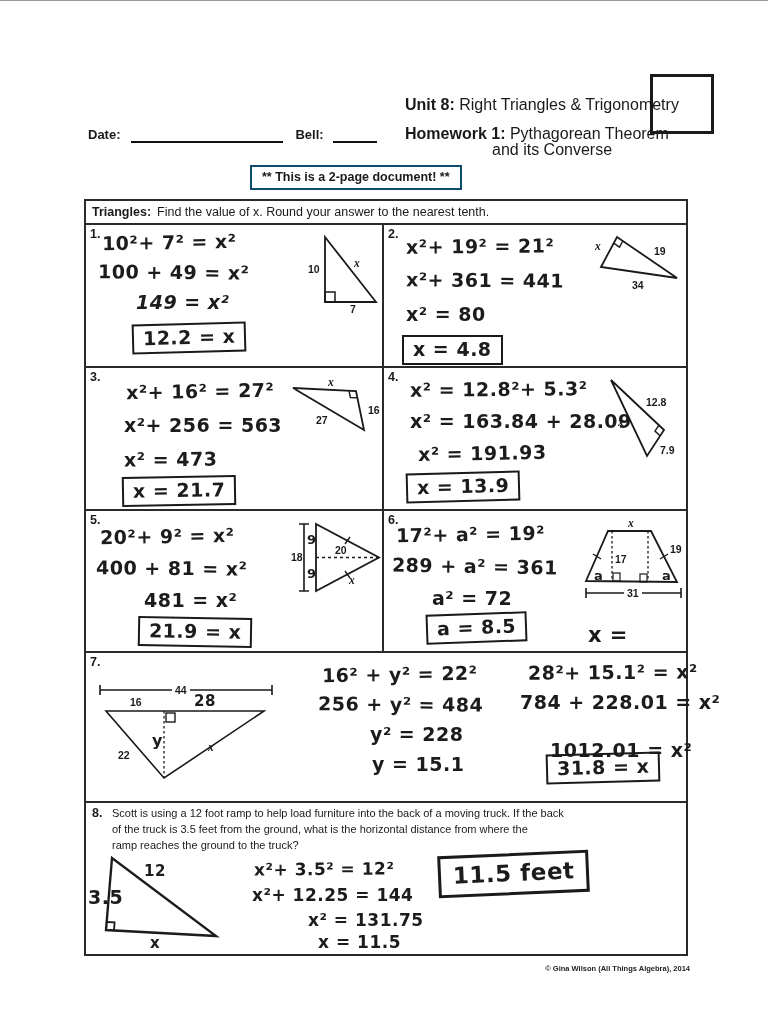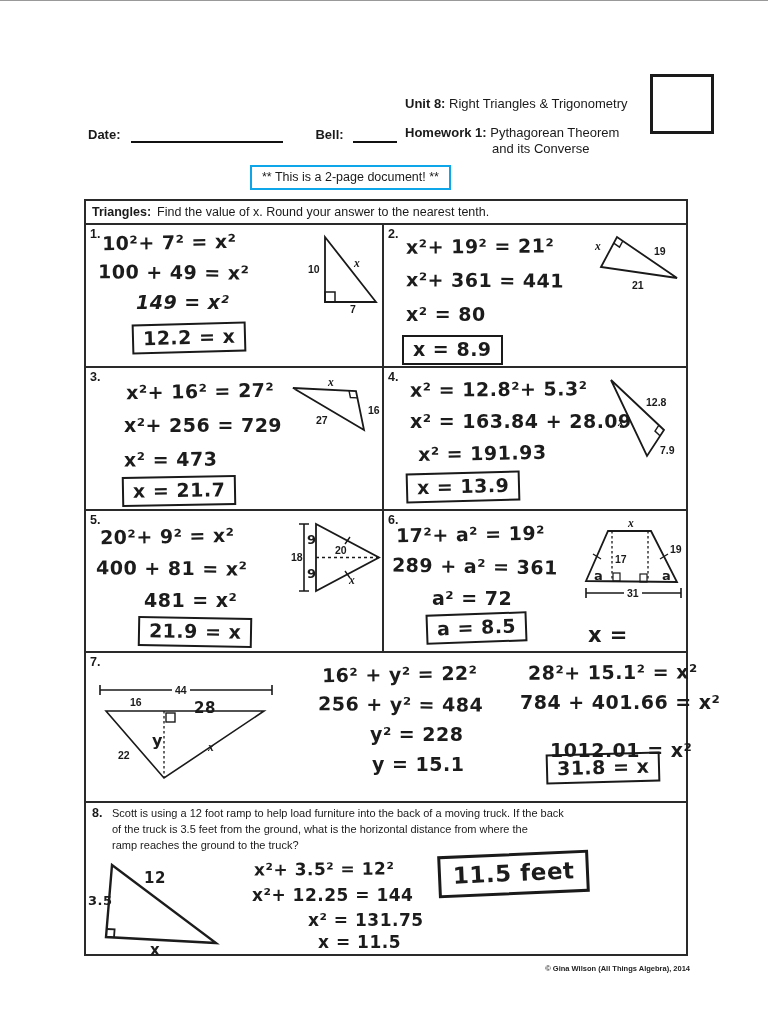--- a/index.html
+++ b/index.html
@@ -9,7 +9,7 @@
   .b{font-weight:bold;}
   .lbl{font-weight:bold;font-size:13px;}
   .blank{display:inline-block;border-bottom:2px solid #111;height:13px;vertical-align:bottom;}
-  .hdr-txt{font-size:13px;white-space:nowrap;}
+  .hdr-txt{font-size:16px;white-space:nowrap;}
   .banner{position:absolute;left:250px;top:164px;border:2px solid #0ea5e9;padding:3px 10px 4px;
           font-weight:normal;font-size:12.5px;white-space:nowrap;}
   .corner-box{position:absolute;left:650px;top:73px;width:58px;height:54px;border:3px solid #1a1a1a;}

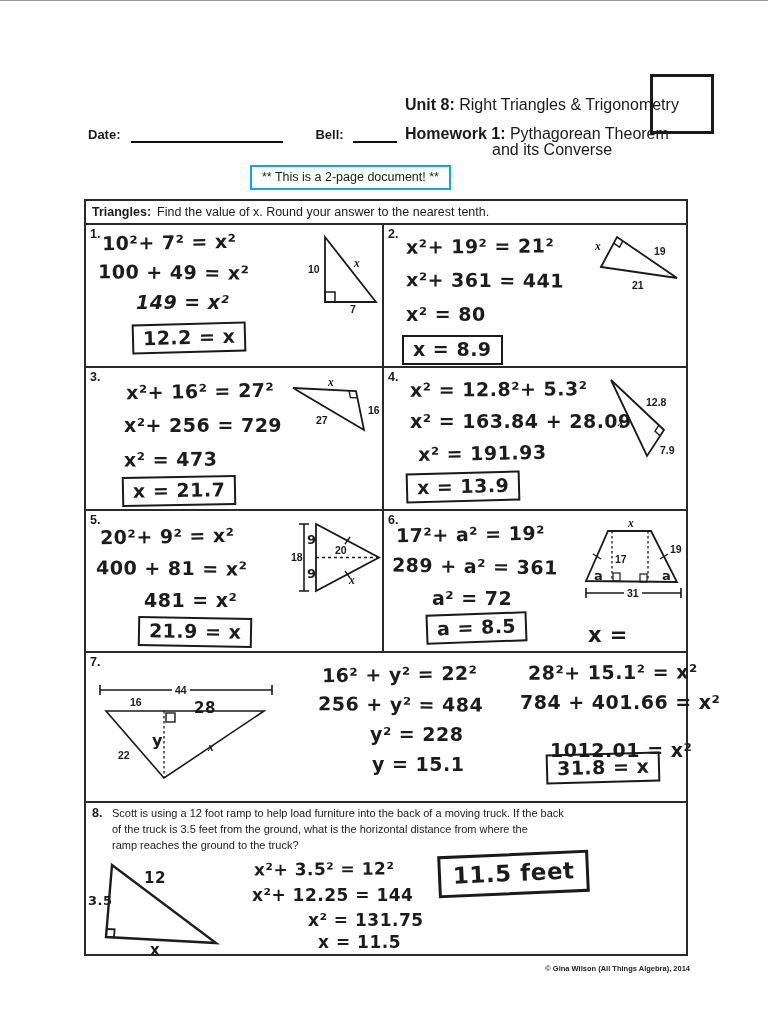--- a/index.html
+++ b/index.html
@@ -42,7 +42,7 @@
   <div class="abs" style="left:88px;top:124px;">
     <span class="lbl">Date:</span>
     <span class="blank" style="width:152px;margin-left:6px;"></span>
-    <span class="lbl" style="margin-left:28px;">Bell:</span>
+    <span class="lbl" style="margin-left:8px;">Bell:</span>
     <span class="blank" style="width:44px;margin-left:5px;"></span>
   </div>
   <div class="abs hdr-txt" style="left:405px;top:95px;">

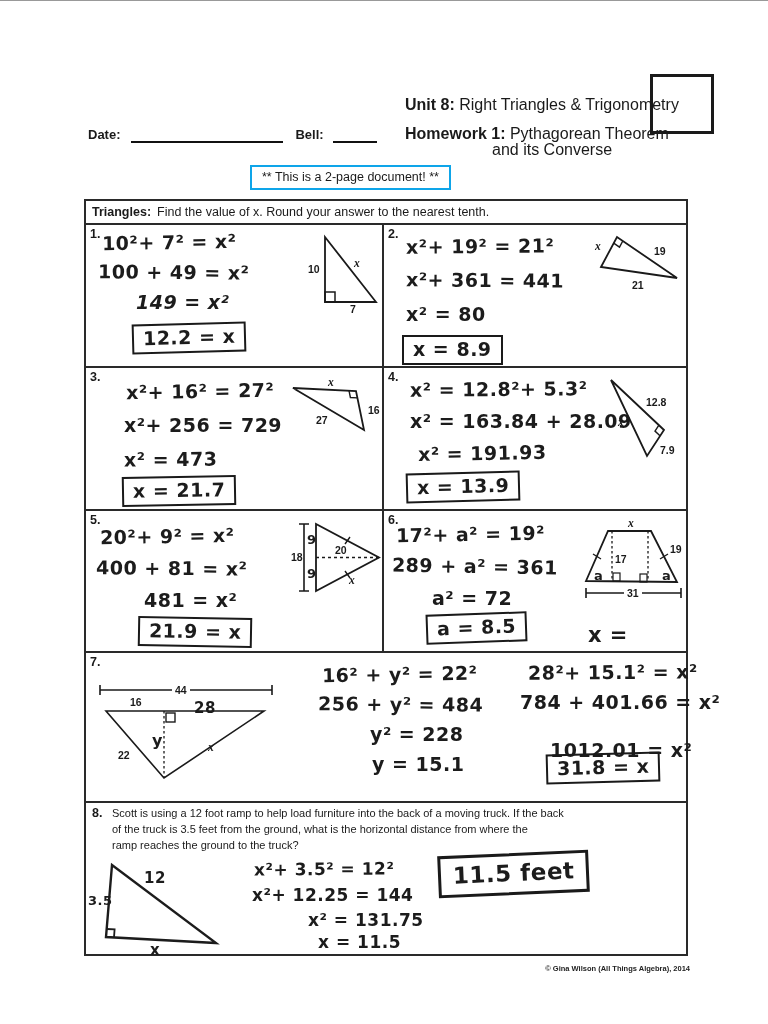--- a/index.html
+++ b/index.html
@@ -10,8 +10,8 @@
   .lbl{font-weight:bold;font-size:13px;}
   .blank{display:inline-block;border-bottom:2px solid #111;height:13px;vertical-align:bottom;}
   .hdr-txt{font-size:16px;white-space:nowrap;}
-  .banner{position:absolute;left:250px;top:164px;border:2px solid #0ea5e9;padding:3px 10px 4px;
-          font-weight:normal;font-size:12.5px;white-space:nowrap;}
+  .banner{position:absolute;left:250px;top:164px;border:2px solid #0c4a6e;padding:3px 10px 4px;
+          font-weight:bold;font-size:12.5px;white-space:nowrap;}
   .corner-box{position:absolute;left:650px;top:73px;width:58px;height:54px;border:3px solid #1a1a1a;}
   .sheet{position:absolute;left:84px;top:198px;width:604px;height:757px;border:2px solid #2a2a2a;box-sizing:border-box;}
   .row{position:relative;width:100%;box-sizing:border-box;}

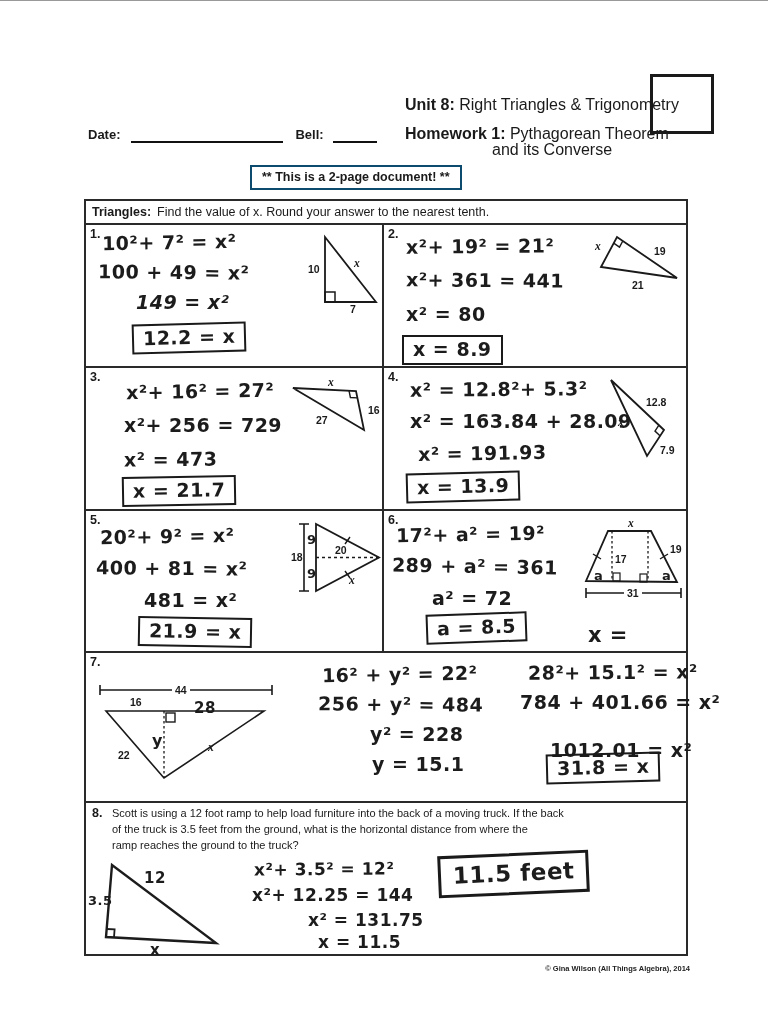--- a/index.html
+++ b/index.html
@@ -93,7 +93,7 @@
           </svg>
           <span class="dlab i" style="left:1px;top:7px;">x</span>
           <span class="dlab" style="left:60px;top:12px;">19</span>
-          <span class="dlab" style="left:38px;top:46px;">21</span>
+          <span class="dlab" style="left:38px;top:46px;">34</span>
         </div>
       </div>
     </div>

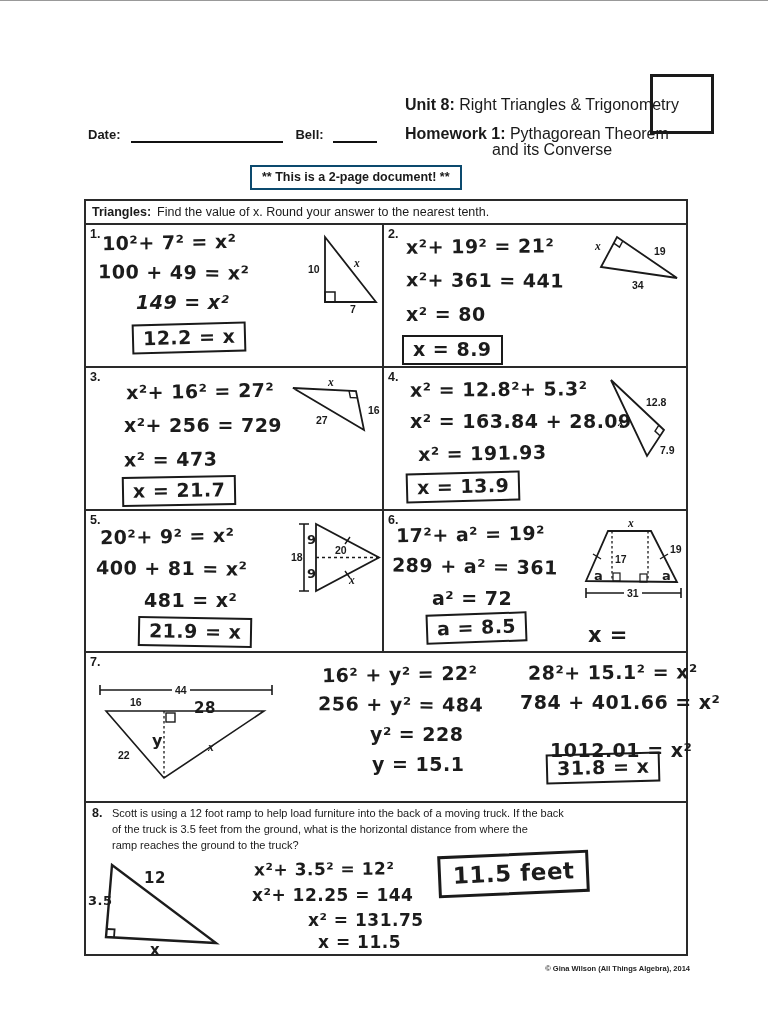--- a/index.html
+++ b/index.html
@@ -85,7 +85,7 @@
         <div class="wl hw" style="left:22px;top:10px;transform:rotate(-.5deg);">x²+ 19² = 21²</div>
         <div class="wl hw" style="left:22px;top:44px;transform:rotate(.5deg);">x²+ 361  = 441</div>
         <div class="wl hw" style="left:22px;top:78px;">x² = 80</div>
-        <div class="ansbox hw" style="left:18px;top:110px;">x = 8.9</div>
+        <div class="ansbox hw" style="left:18px;top:110px;">x = 4.8</div>
         <div class="dg" style="left:210px;top:8px;width:96px;height:62px;">
           <svg width="96" height="62">
             <path d="M7,34 L23,4 L83,45 Z" fill="none" stroke="#1a1a1a" stroke-width="1.8"></path>

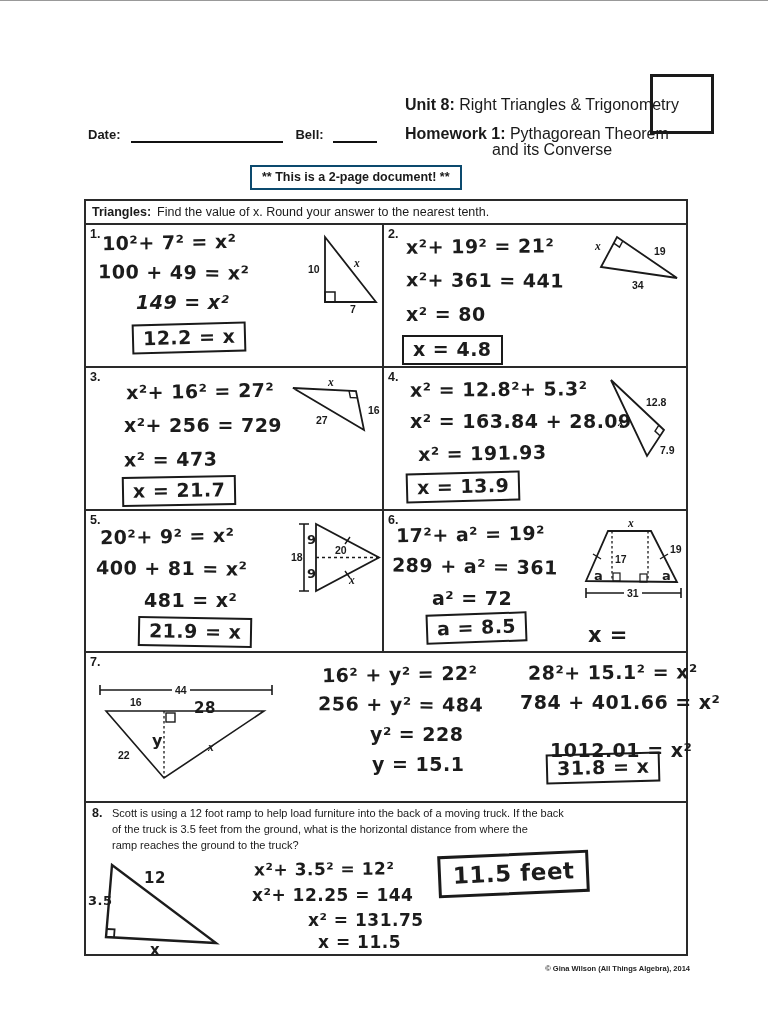--- a/index.html
+++ b/index.html
@@ -102,7 +102,7 @@
       <div class="cl">
         <div class="num">3.</div>
         <div class="wl hw" style="left:40px;top:12px;transform:rotate(-1deg);">x²+ 16² = 27²</div>
-        <div class="wl hw" style="left:38px;top:46px;">x²+ 256 = 729</div>
+        <div class="wl hw" style="left:38px;top:46px;">x²+ 256 = 563</div>
         <div class="wl hw" style="left:38px;top:80px;transform:rotate(-.5deg);">x² = 473</div>
         <div class="ansbox hw" style="left:36px;top:108px;transform:rotate(-1deg);">x = 21.7</div>
         <div class="dg" style="left:200px;top:8px;width:98px;height:62px;">

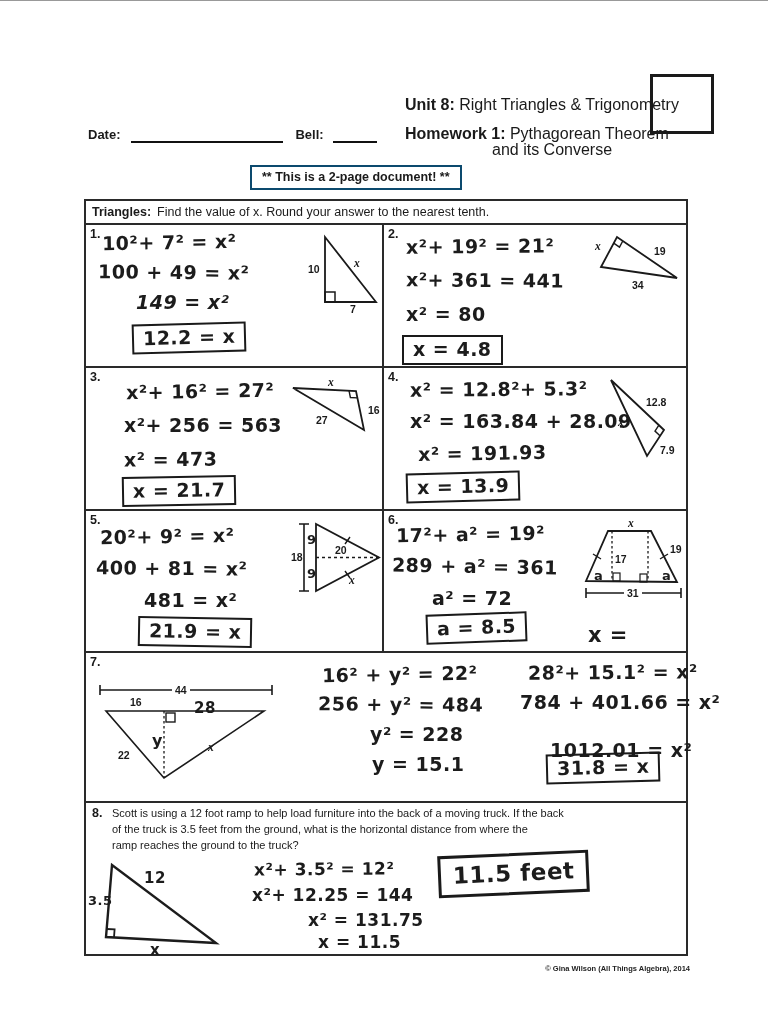--- a/index.html
+++ b/index.html
@@ -191,7 +191,7 @@
         </svg>
         <span class="meas" style="left:78px;top:3px;">44</span>
         <span class="dlab" style="left:36px;top:15px;">16</span>
-        <span class="hwlab hw" style="left:100px;top:18px;font-size:15px;">28</span>
+        <span class="hwlab hw" style="left:100px;top:11px;font-size:15px;">28</span>
         <span class="dlab" style="left:24px;top:68px;">22</span>
         <span class="hwlab hw" style="left:58px;top:50px;font-size:16px;">y</span>
         <span class="dlab i" style="left:114px;top:60px;">x</span>

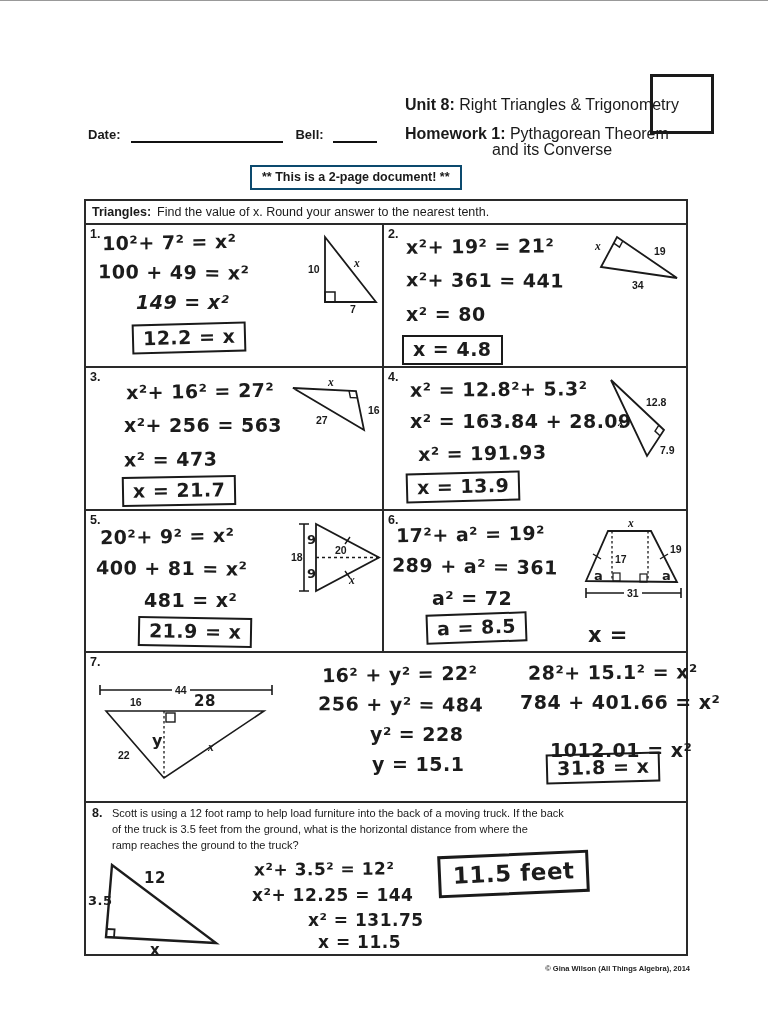--- a/index.html
+++ b/index.html
@@ -201,7 +201,7 @@
       <div class="wl hw" style="left:284px;top:70px;">y² = 228</div>
       <div class="wl hw" style="left:286px;top:100px;">y = 15.1</div>
       <div class="wl hw" style="left:442px;top:8px;transform:rotate(-.5deg);">28²+ 15.1² = x²</div>
-      <div class="wl hw" style="left:434px;top:38px;">784  + 401.66 = x²</div>
+      <div class="wl hw" style="left:434px;top:38px;">784  + 228.01 = x²</div>
       <div class="wl hw" style="left:464px;top:70px;margin-top:16px;">1012.01 = x²</div>
       <div class="ansbox hw" style="left:460px;top:100px;transform:rotate(-1.5deg);">31.8  = x</div>
     </div>

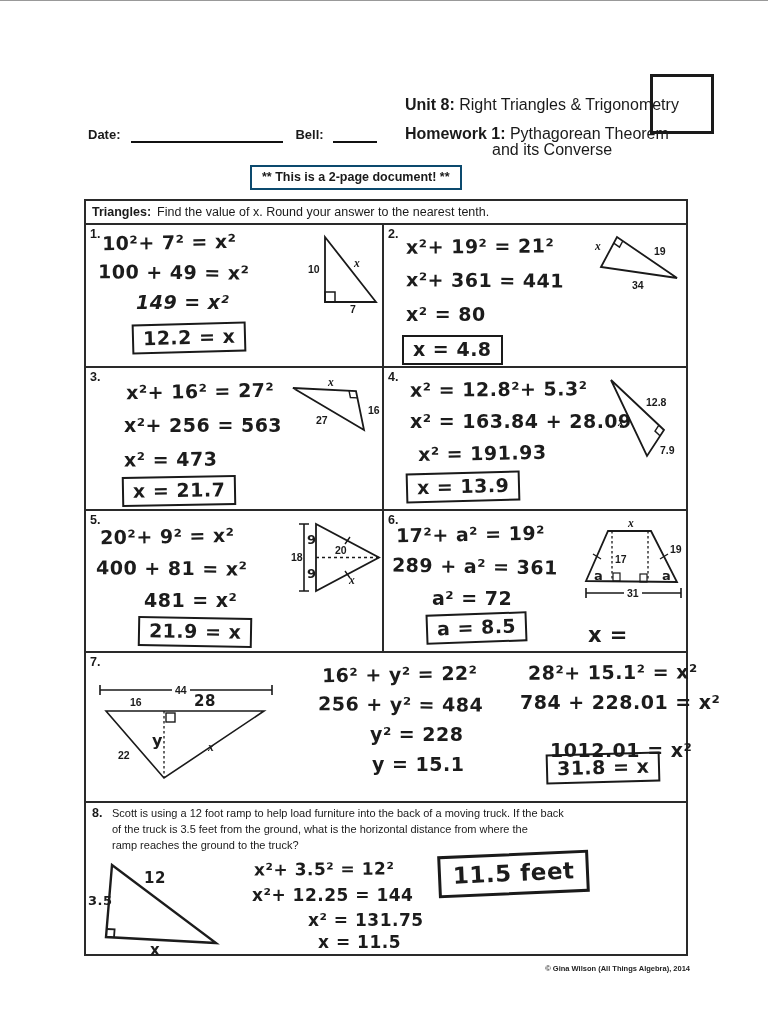--- a/index.html
+++ b/index.html
@@ -211,7 +211,7 @@
       <div class="ptext b" style="left:26px;top:4px;font-weight:normal;">Scott is using a 12 foot ramp to help load furniture into the back of a moving truck.  If the back</div>
       <div class="ptext" style="left:26px;top:20px;">of the truck is 3.5 feet from the ground, what is the horizontal distance from where the</div>
       <div class="ptext" style="left:26px;top:36px;">ramp reaches the ground to the truck?</div>
-      <div class="dg" style="left:0px;top:52px;width:155px;height:99px;">
+      <div class="dg" style="left:0px;top:45px;width:155px;height:99px;">
         <svg width="155" height="99">
           <path d="M26,10 L20,82 L130,88 Z" fill="none" stroke="#1c1c1c" stroke-width="2.4"></path>
           <path d="M20.6,74 L28.6,74.4 L28,82.4" fill="none" stroke="#1c1c1c" stroke-width="1.8"></path>

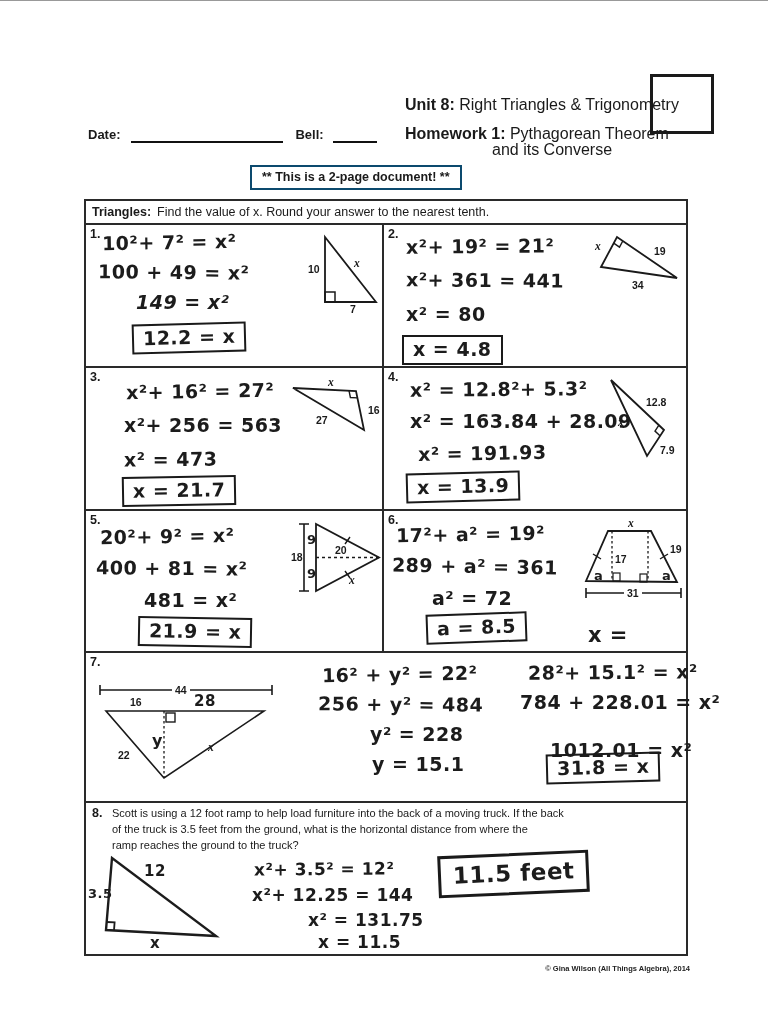--- a/index.html
+++ b/index.html
@@ -217,7 +217,7 @@
           <path d="M20.6,74 L28.6,74.4 L28,82.4" fill="none" stroke="#1c1c1c" stroke-width="1.8"></path>
         </svg>
         <span class="hwlab hw" style="left:58px;top:14px;font-size:15px;">12</span>
-        <span class="hwlab hw" style="left:2px;top:38px;font-size:13px;">3.5</span>
+        <span class="hwlab hw" style="left:2px;top:38px;font-size:19px;">3.5</span>
         <span class="hwlab hw" style="left:64px;top:86px;font-size:15px;">x</span>
       </div>
       <div class="wl hw" style="left:168px;top:56px;font-size:17px;transform:rotate(-.5deg);">x²+ 3.5² = 12²</div>

